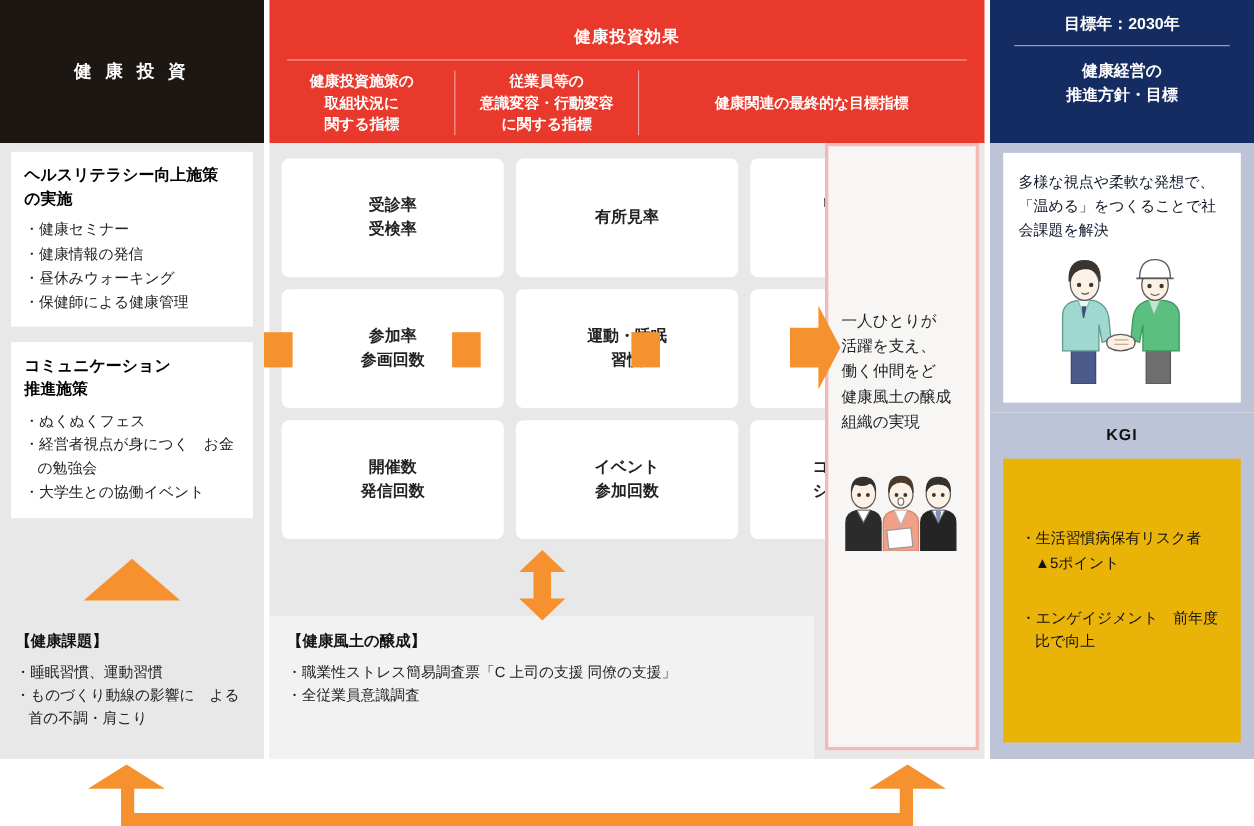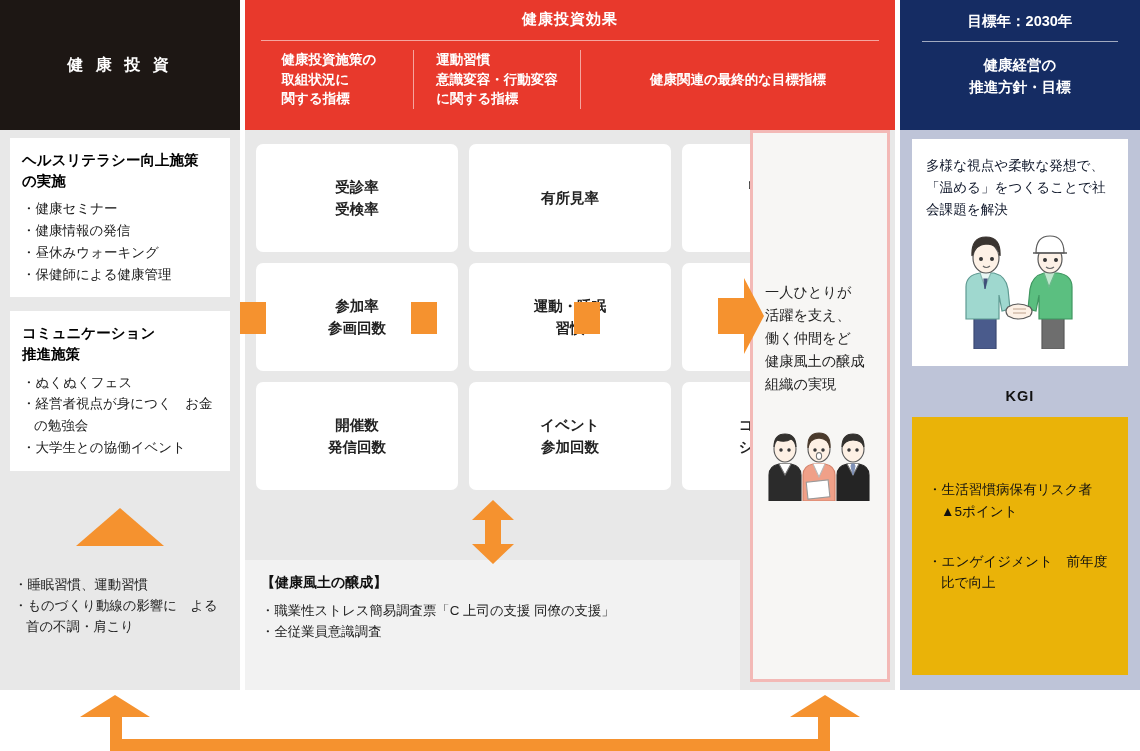--- a/index.html
+++ b/index.html
@@ -40,7 +40,7 @@
     background:#e8392c; color:#fff;
   }
   .hdr-red-title {
-    text-align:center; font-size:15px; font-weight:bold; padding-top:10px;
+    text-align:center; font-size:15px; font-weight:bold; padding-top:24px;
     letter-spacing:1px;
   }
   .hdr-red-rule {

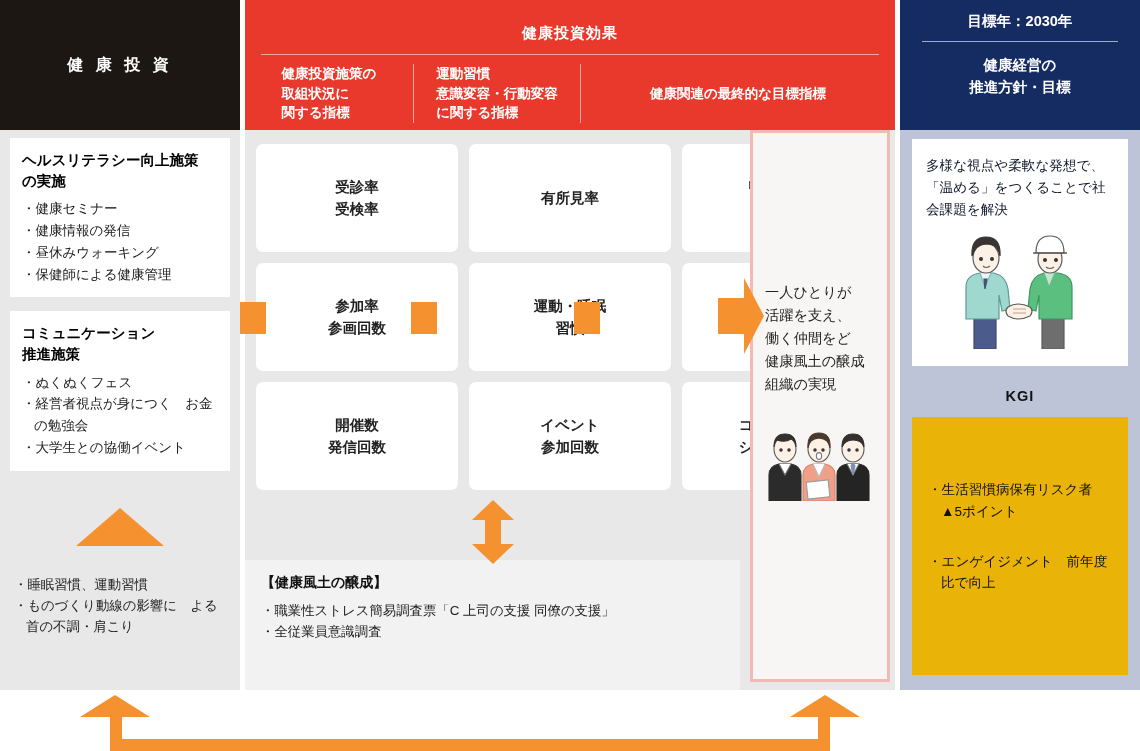--- a/index.html
+++ b/index.html
@@ -49,7 +49,7 @@
   .hdr-red-cols { display:flex; padding-top:9px; }
   .hdr-red-col {
     color:#fff; font-size:13.5px; font-weight:bold; line-height:1.45;
-    text-align:left; display:flex; align-items:center; justify-content:center;
+    text-align:center; display:flex; align-items:center; justify-content:center;
     padding:0 0;
   }
   .hdr-red-col.c1 { width:168px; }

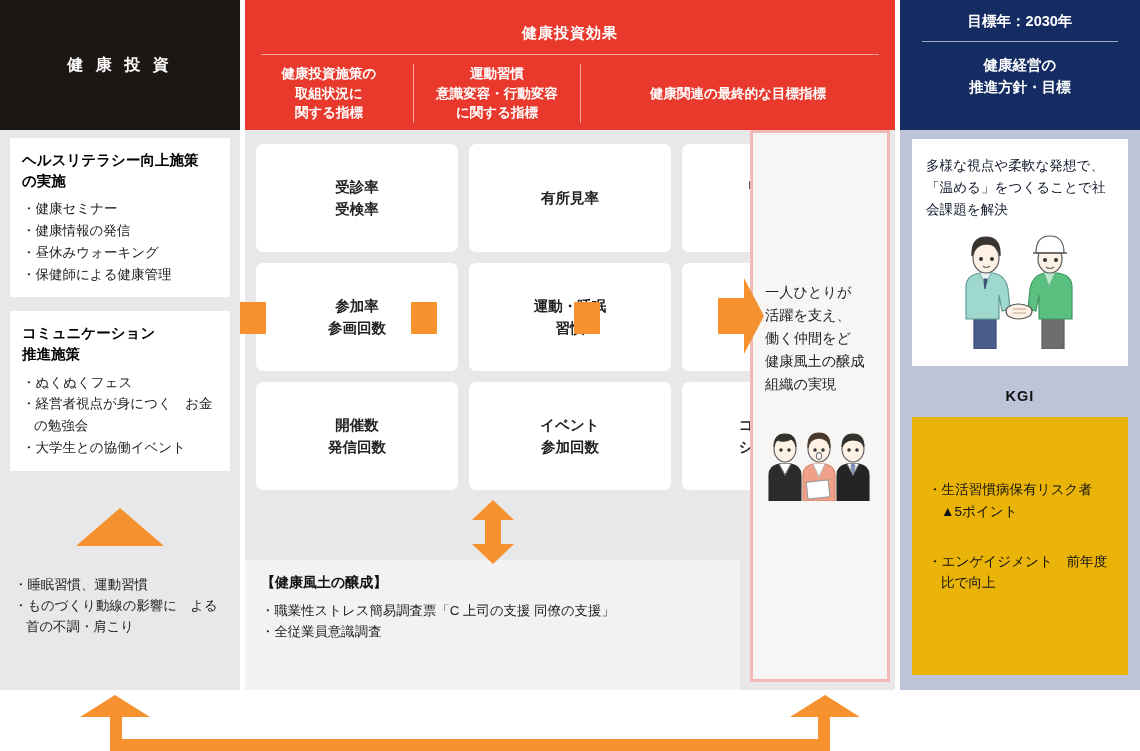--- a/index.html
+++ b/index.html
@@ -197,7 +197,7 @@
       </div>
       <div class="hdr-red-col c2">
         <div>
-          <span>運動習慣</span><br>
+          <span>従業員等の</span><br>
           <span>意識変容・行動変容</span><br>
           <span>に関する指標</span>
         </div>

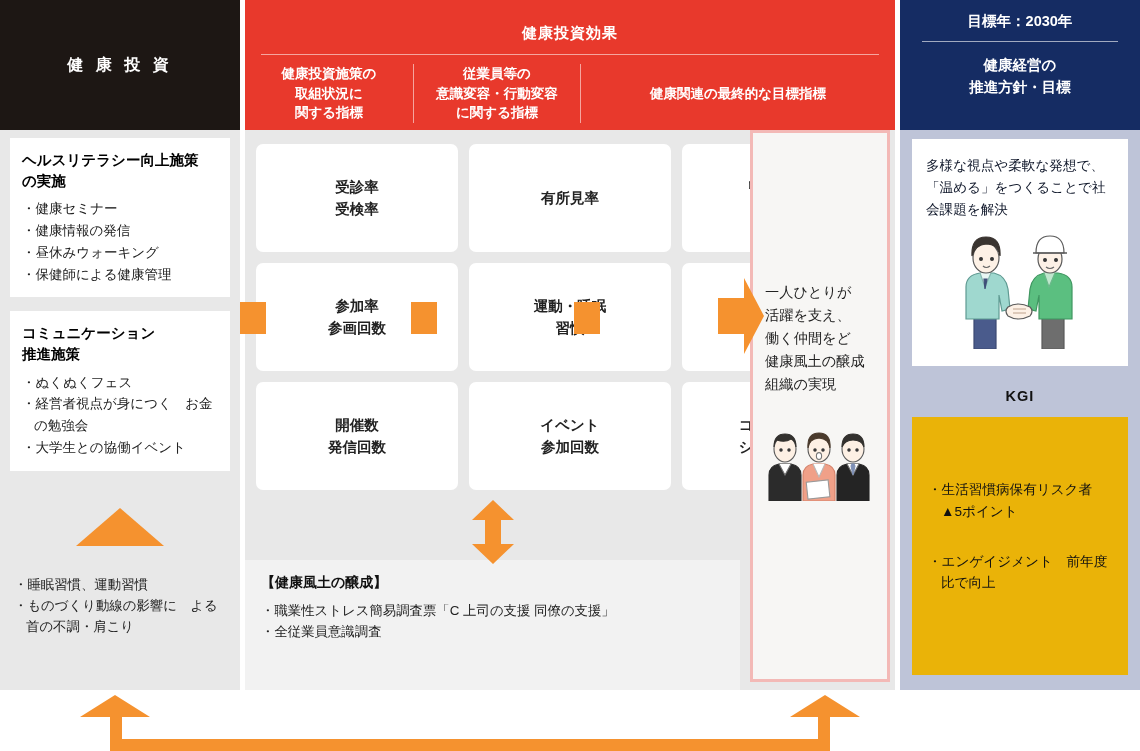--- a/index.html
+++ b/index.html
@@ -355,6 +355,7 @@
 </div>
 
 <div id="bottom-issue">
+  <div class="bb-title">【健康課題】</div>
   <ul class="bb-list">
     <li>・睡眠習慣、運動習慣</li>
     <li>・ものづくり動線の影響に　よる首の不調・肩こり</li>

